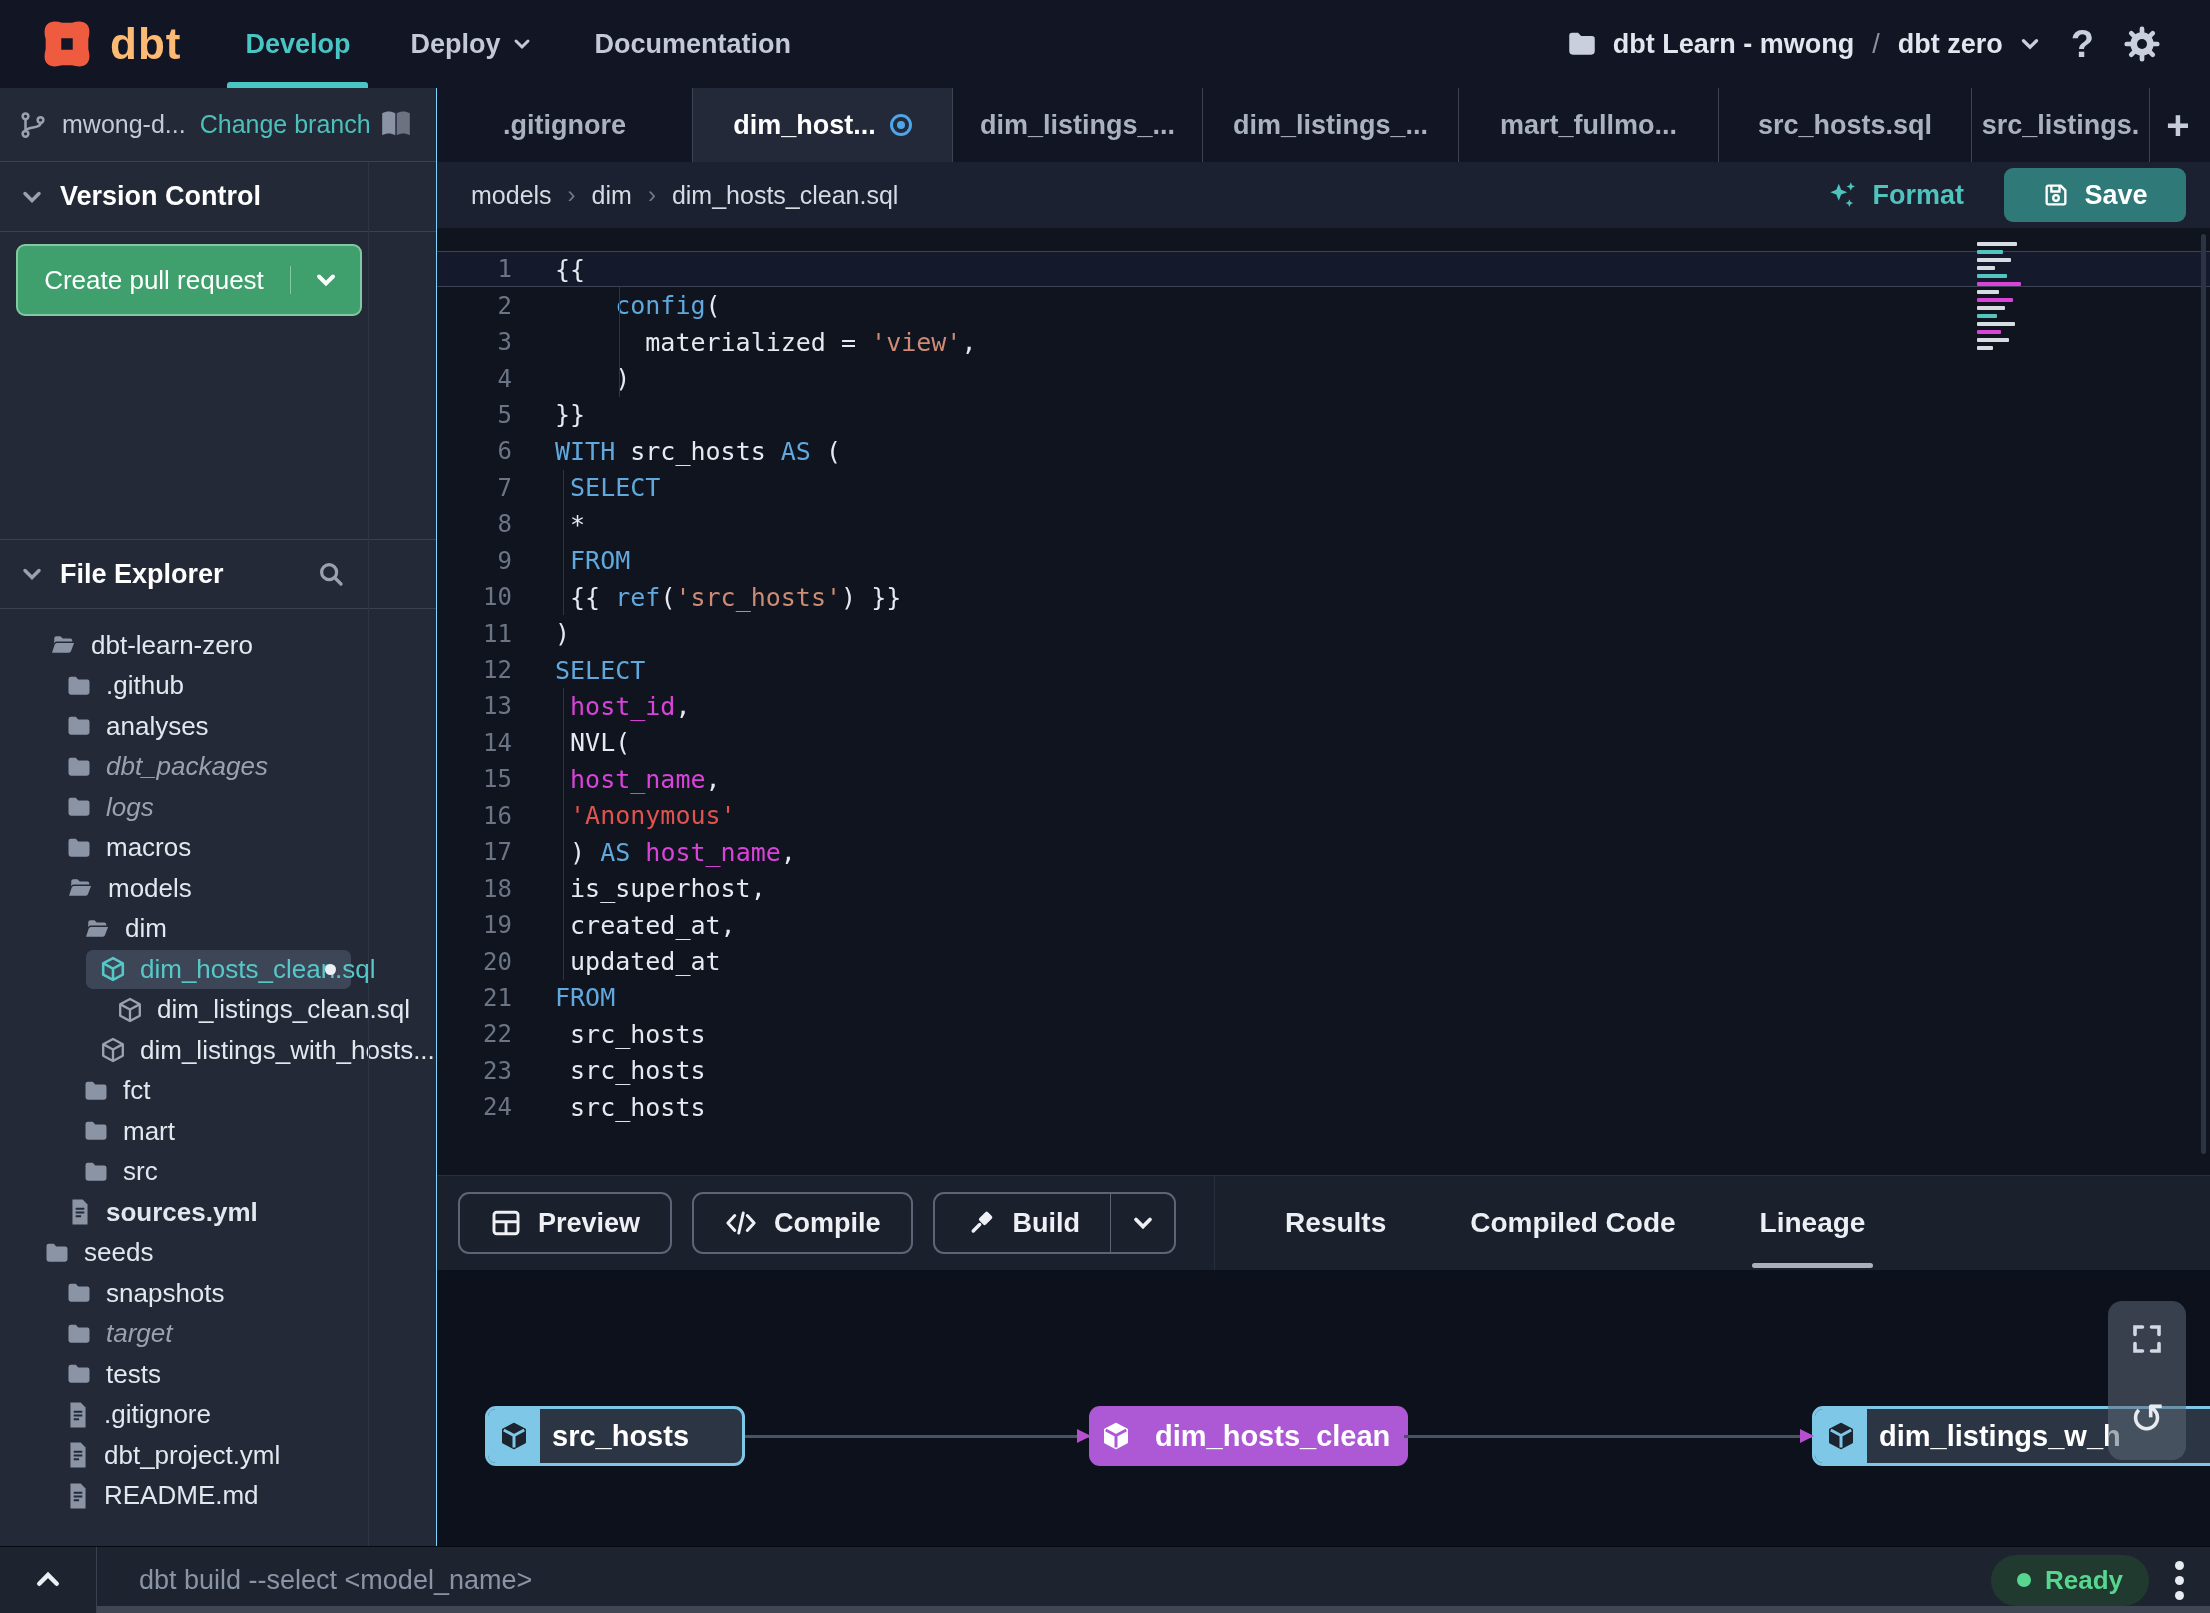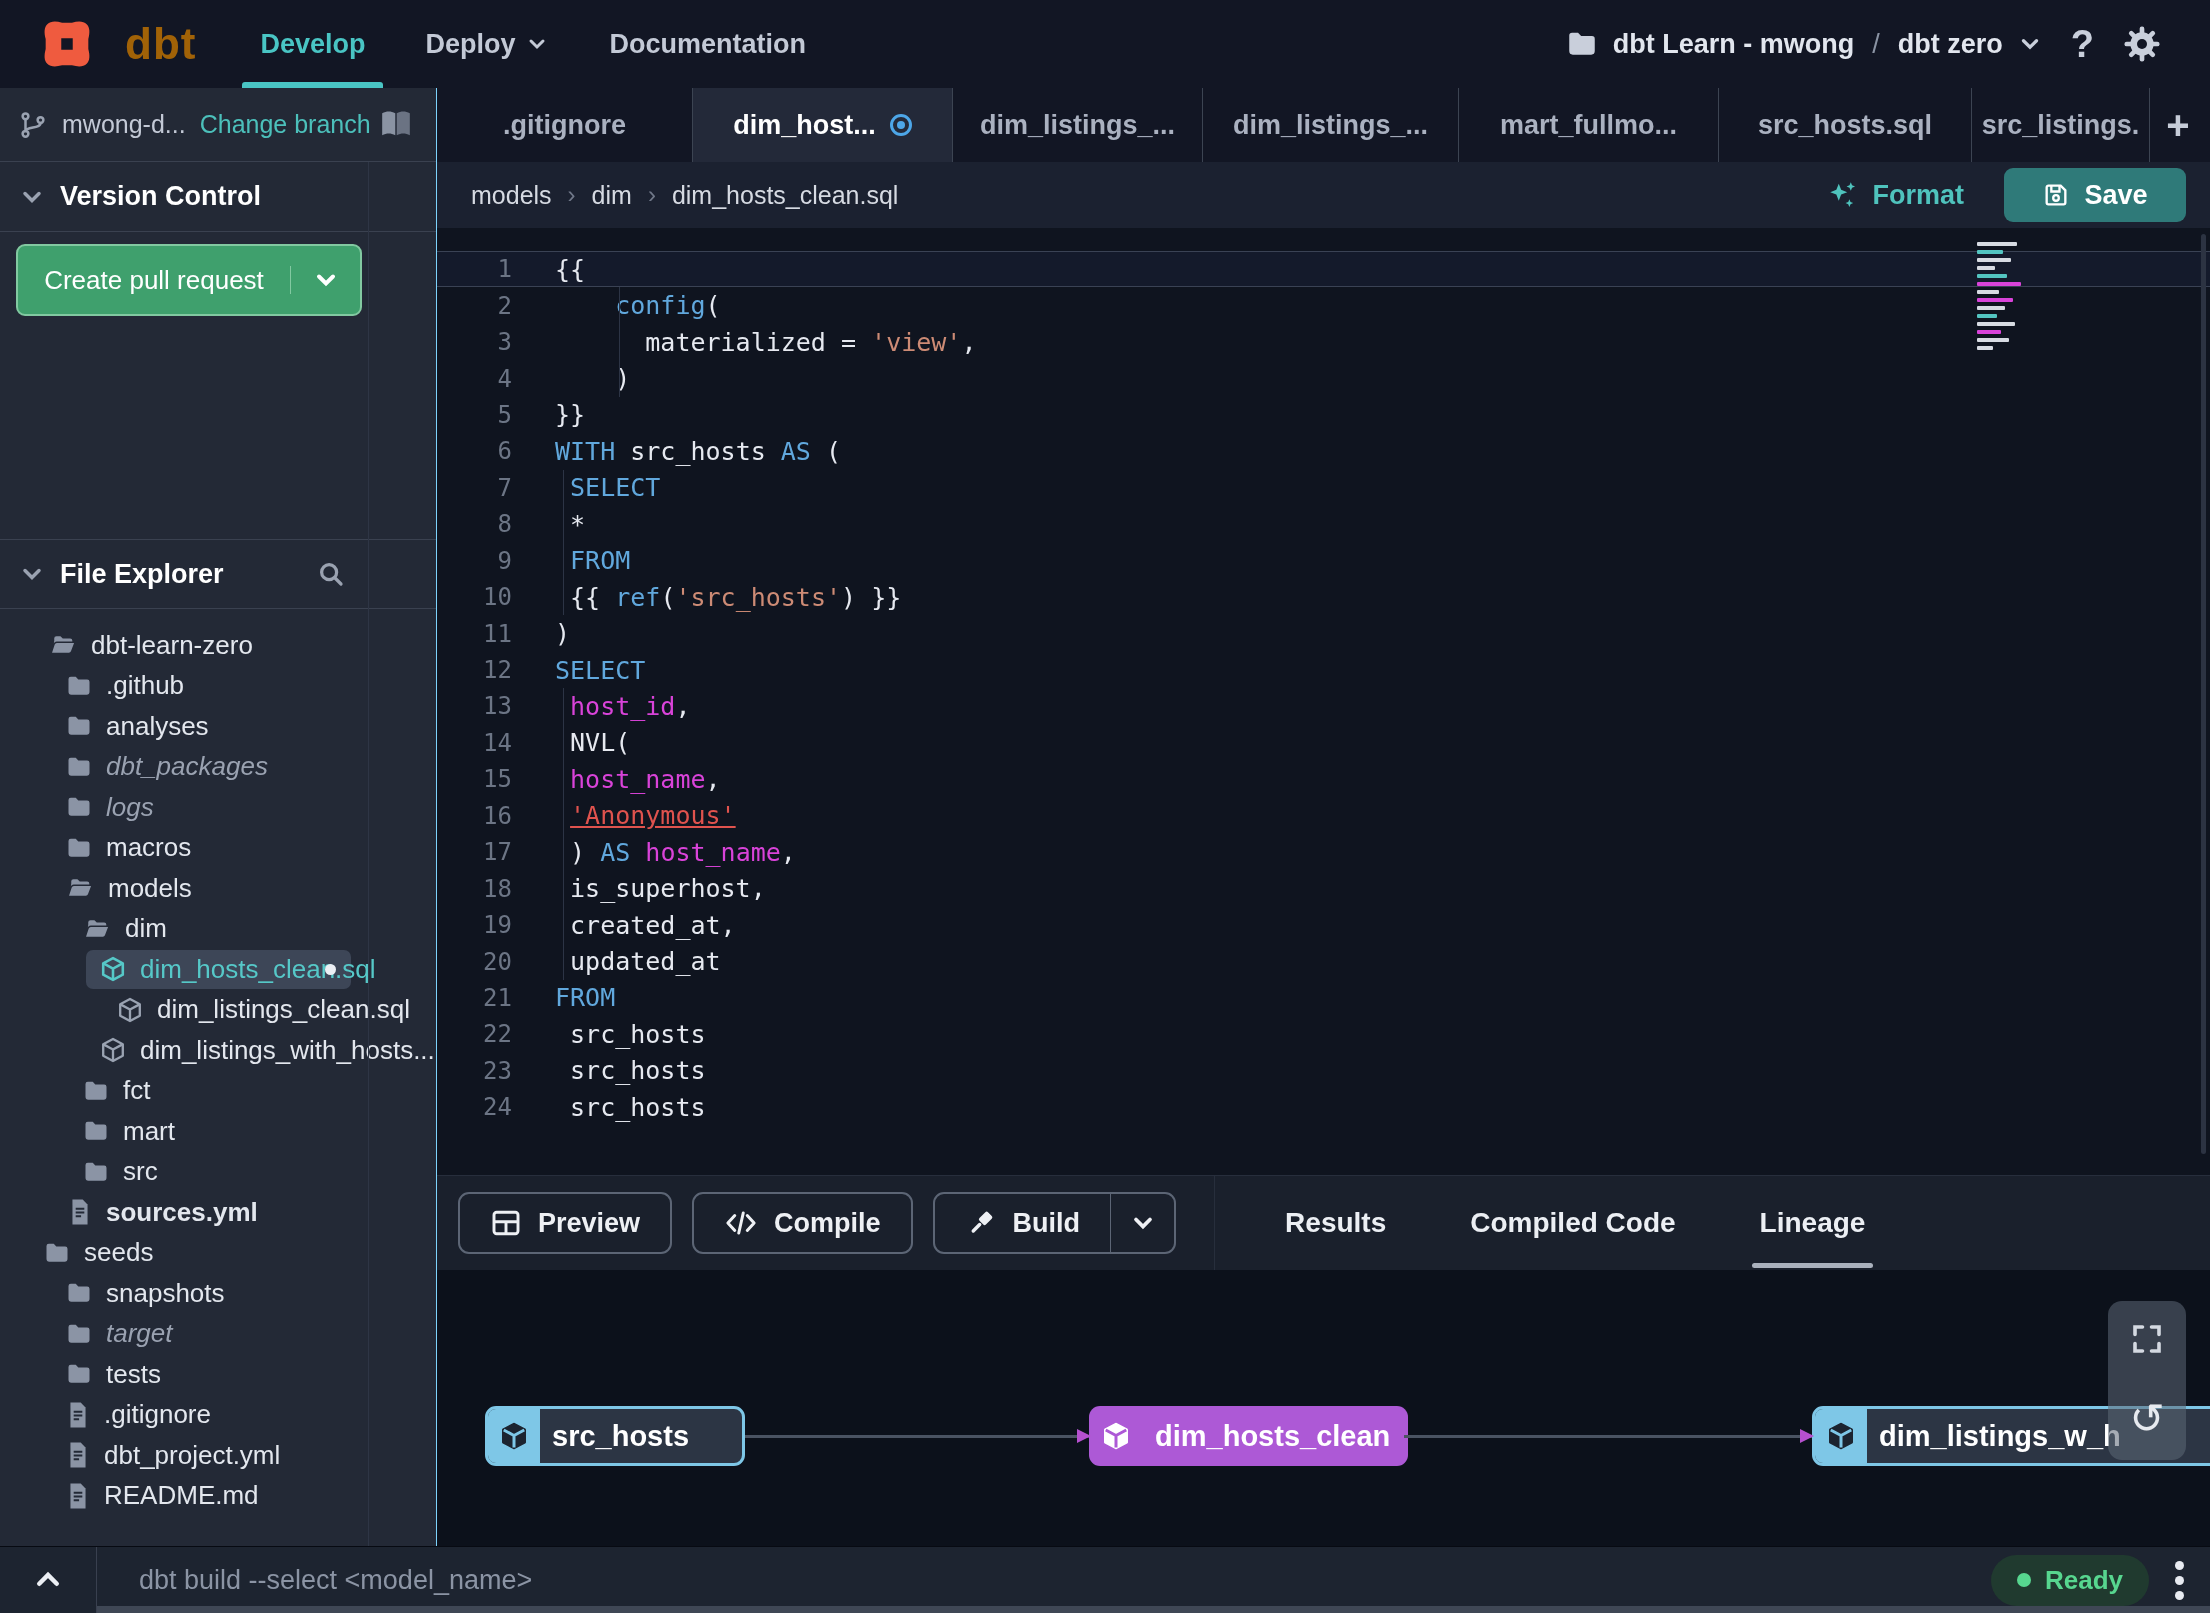--- a/index.html
+++ b/index.html
@@ -12,7 +12,7 @@
   .topnav { height:88px; background:#121624; display:flex; align-items:stretch; position:relative; }
   .brand { display:flex; align-items:center; gap:14px; padding:0 34px 0 38px; }
   .logo-x { width:58px; height:58px; position:relative; }
-  .brand-name { color:#a16207; font-size:44px; font-weight:bold; letter-spacing:1px;margin-left:15px; }
+  .brand-name { color:#fdba74; font-size:44px; font-weight:bold; letter-spacing:1px; }
   .nav-items { display:flex; align-items:stretch; }
   .nav-item { display:flex; align-items:center; gap:10px; padding:0 30px; color:#c3c9d6;
     font-size:27px; font-weight:600; position:relative; cursor:pointer; }

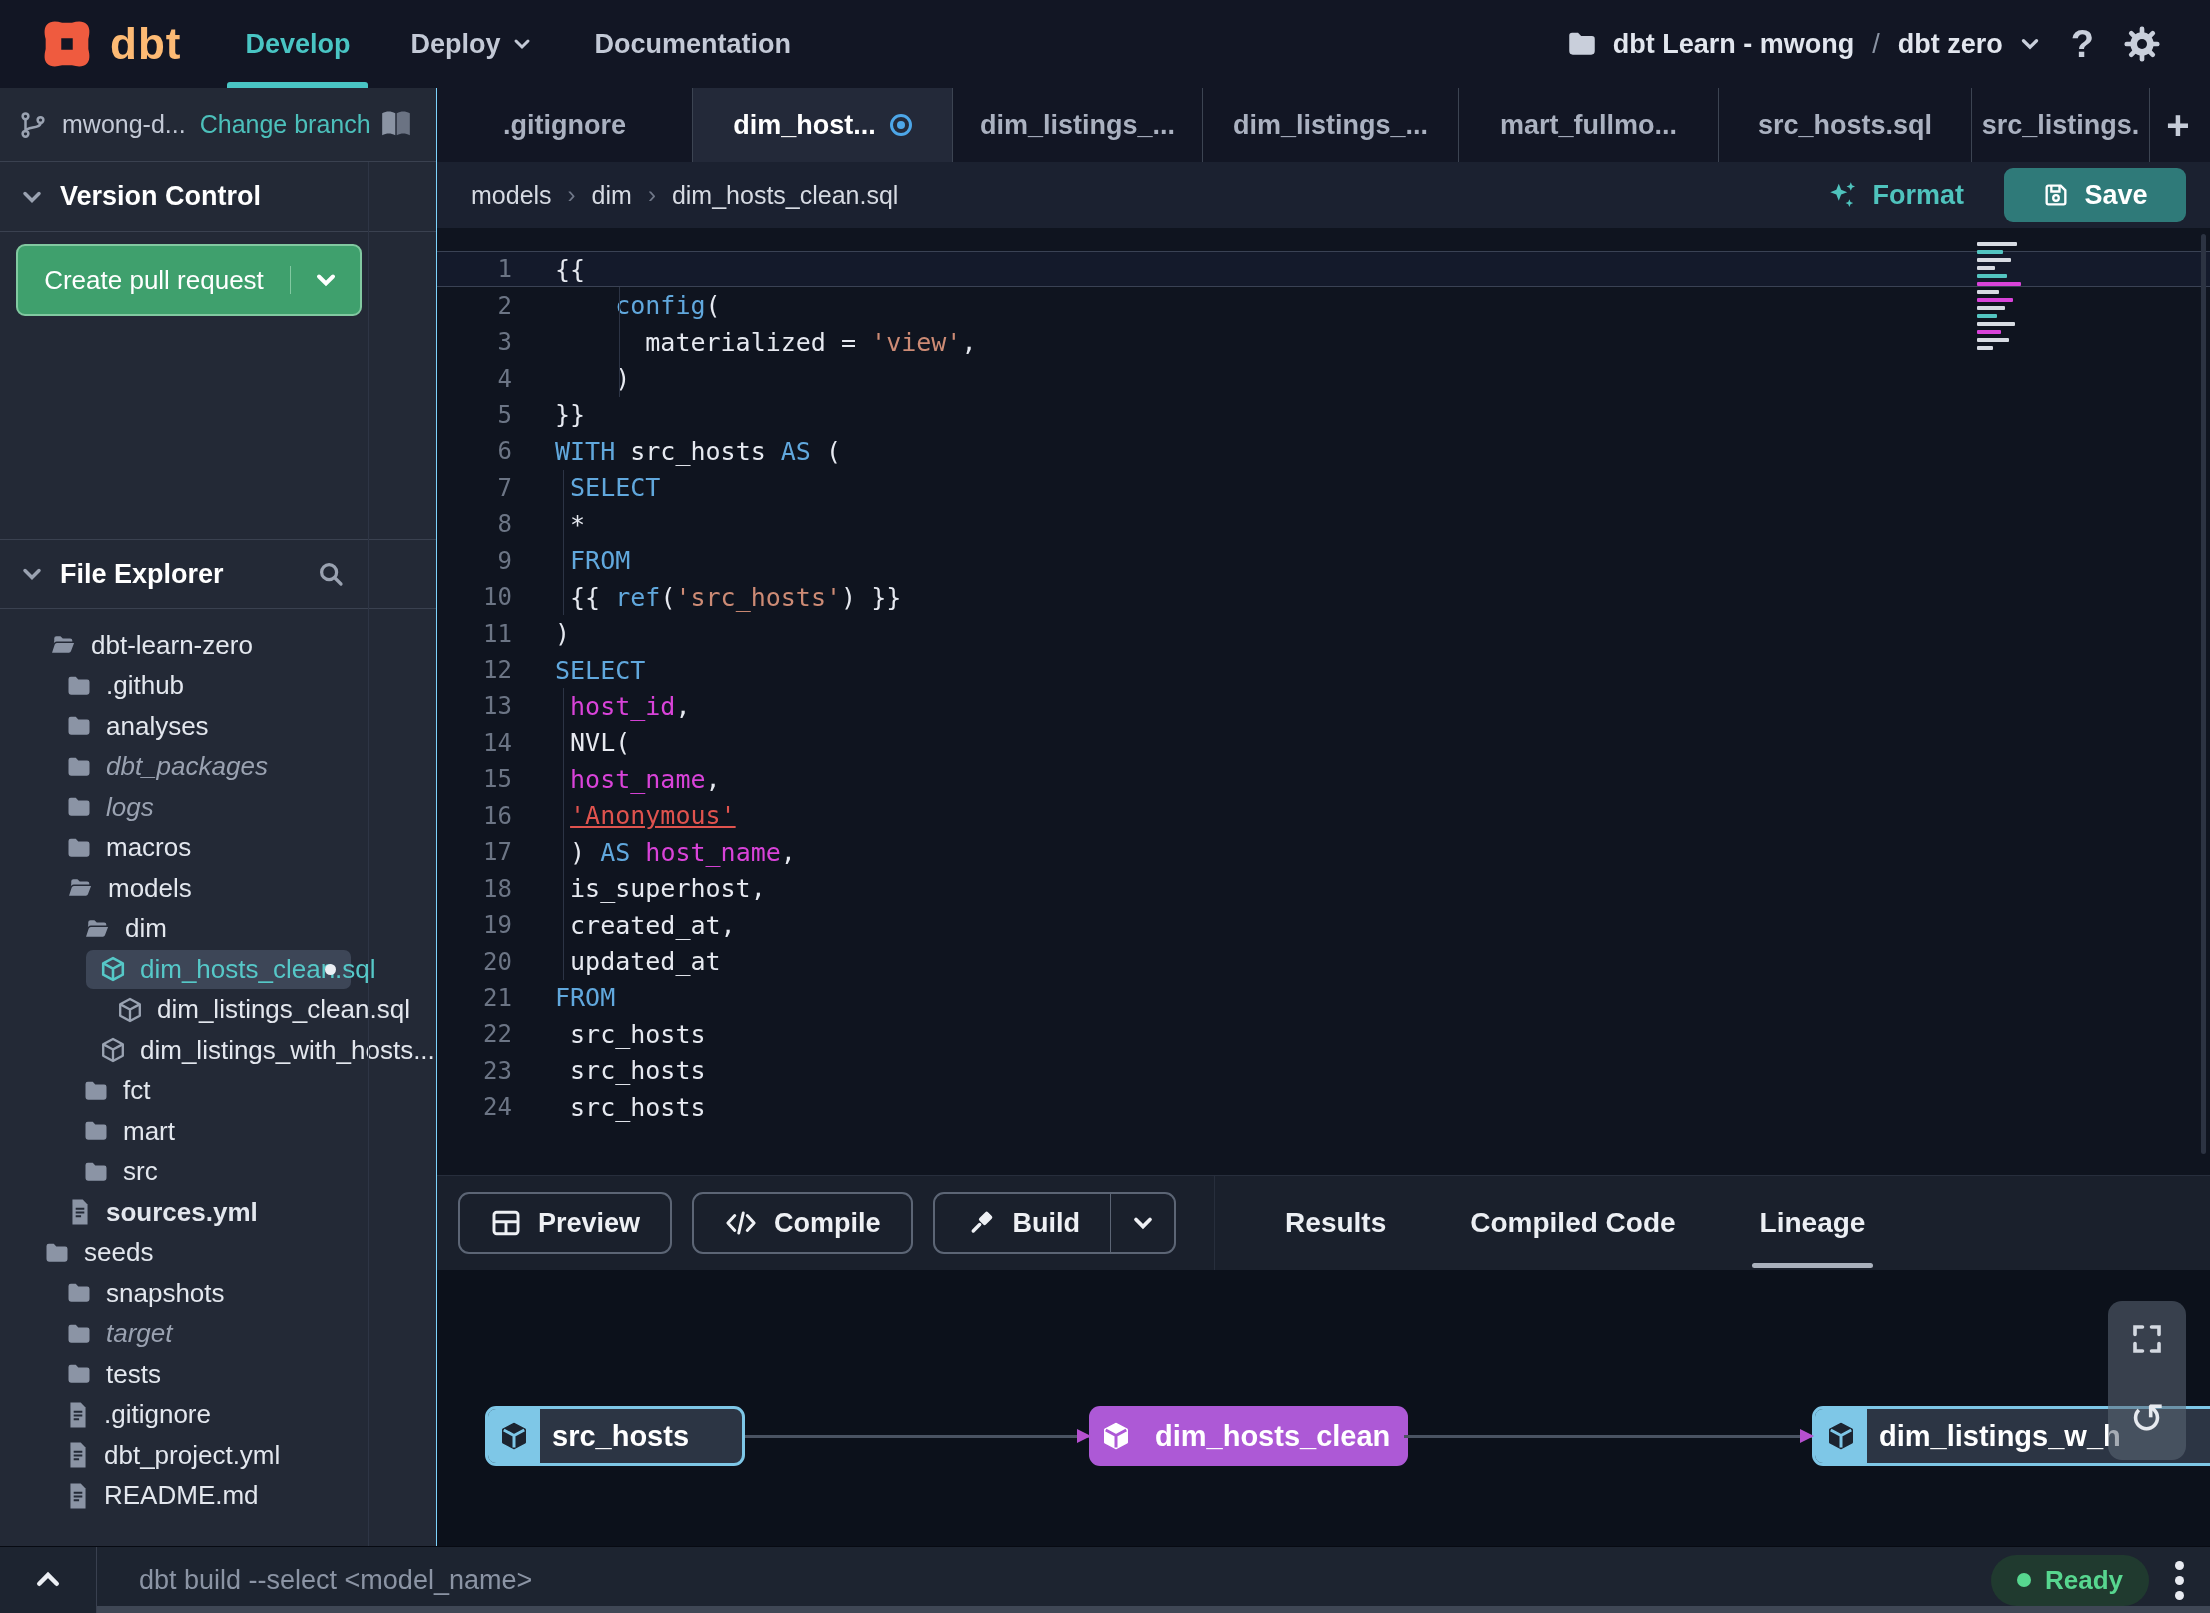--- a/index.html
+++ b/index.html
@@ -90,7 +90,7 @@
   .code-text { margin-left:43px; white-space:pre; font-family:"DejaVu Sans Mono", monospace;
     font-size:25px; color:#e6e9f0; position:relative; height:100%; display:flex; align-items:center; }
   .guide { position:absolute; top:0; bottom:0; width:1px; background:#2c3445; }
-  .tk-k { color:#61a8dd; } .tk-s { color:#cd8b75; } .tk-r { color:#e0534e;text-decoration:underline; }
+  .tk-k { color:#61a8dd; } .tk-s { color:#cd8b75; } .tk-r { color:#e0534e; }
   .tk-f { color:#d943d9; } .tk-w { color:#e6e9f0; }
   .minimap { position:absolute; right:173px; top:14px; width:60px; }
   .minimap .bar { height:4px; border-radius:1px; margin-bottom:4px; }

